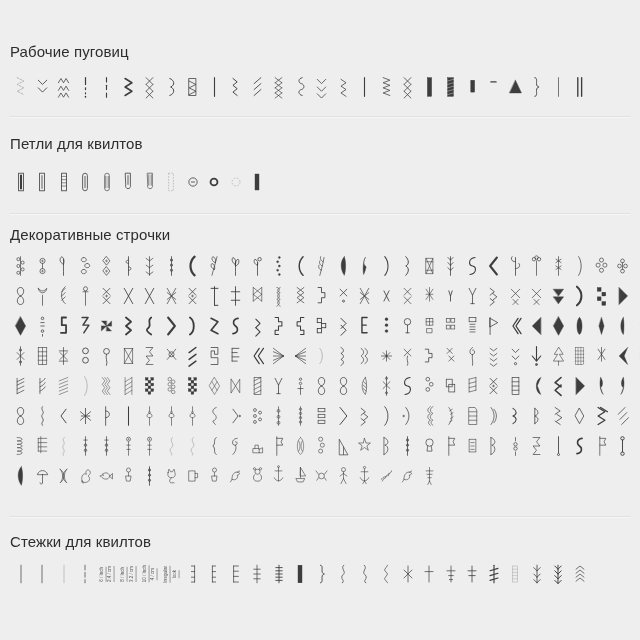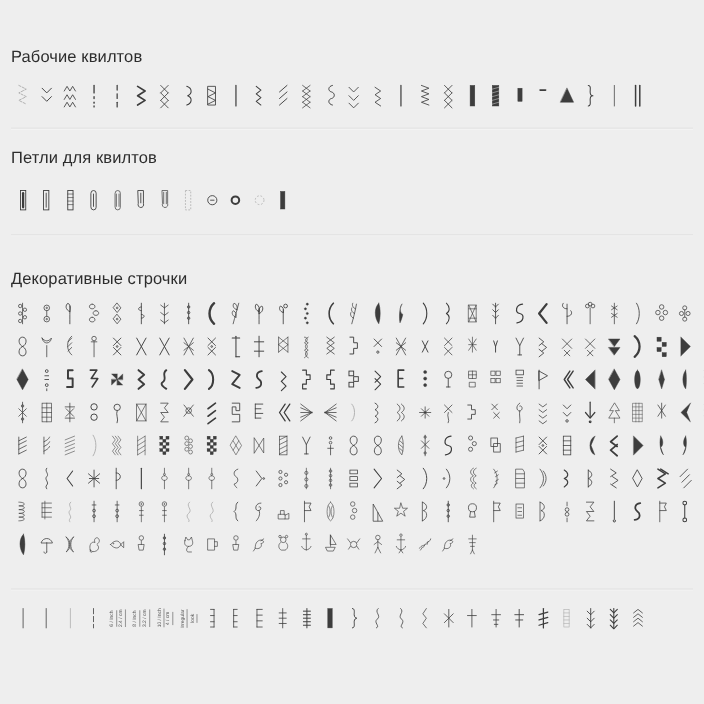--- a/index.html
+++ b/index.html
@@ -48,7 +48,7 @@
 
 <main>
   <section>
-    <h2 class="mt-h1">Рабочие квилтов</h2>
+    <h2 class="mt-h1">Рабочие пуговиц</h2>
     <div class="rows mt-row1">
         <div class="row">
           <span class="cell">

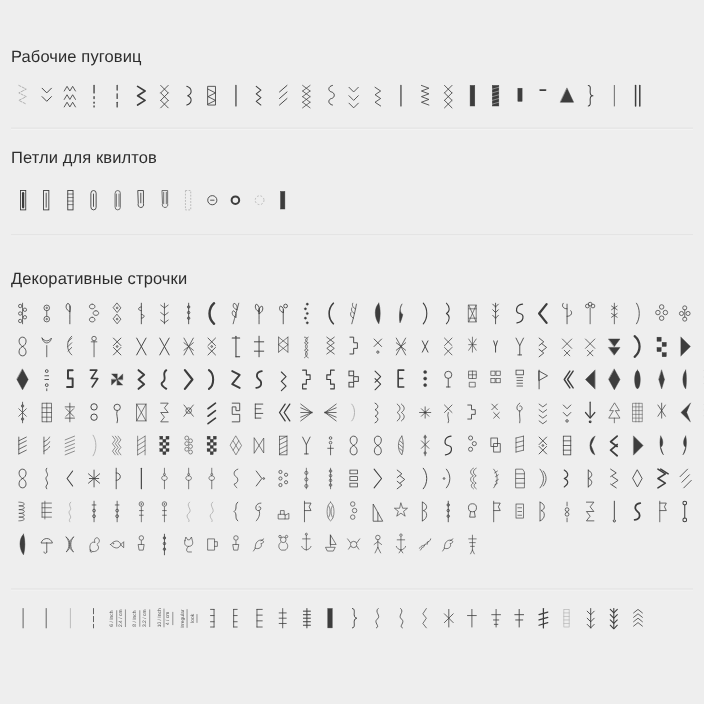--- a/index.html
+++ b/index.html
@@ -29,7 +29,7 @@
   .mt-h2{margin-top:18px;}
   .mt-bh{margin-top:9px;}
   .mt-d2{margin-top:9px;}
-  .mt-h3{margin-top:31px;}
+  .mt-h3{margin-top:12px;}
   .mt-deco{margin-top:9px;}
   .mt-d3{margin-top:25px;}
   .mt-h4{margin-top:16px;}

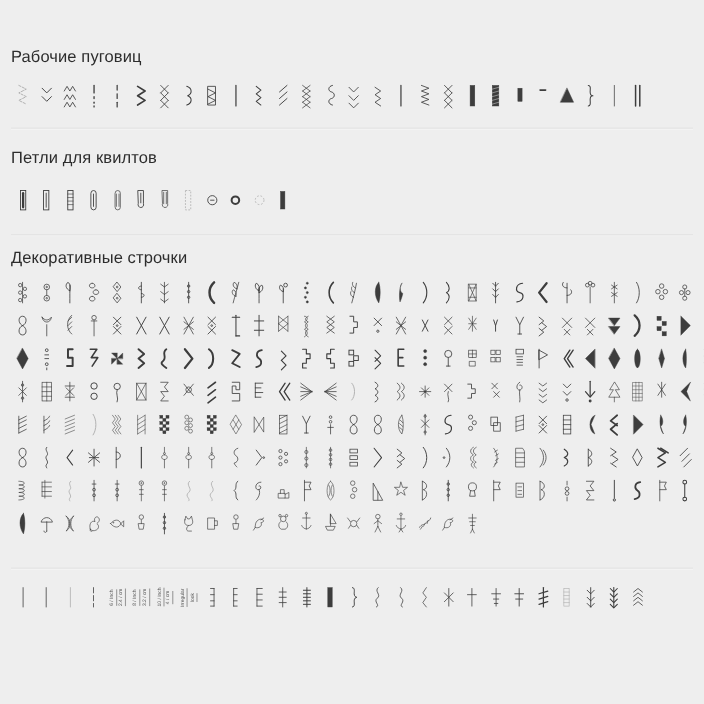--- a/index.html
+++ b/index.html
@@ -1839,6 +1839,7 @@
   <div class="divider mt-d3"></div>
 
   <section>
+    <h2 class="mt-h4">Стежки для квилтов</h2>
     <div class="rows mt-quilt">
         <div class="row quilt">
           <span class="cell">

